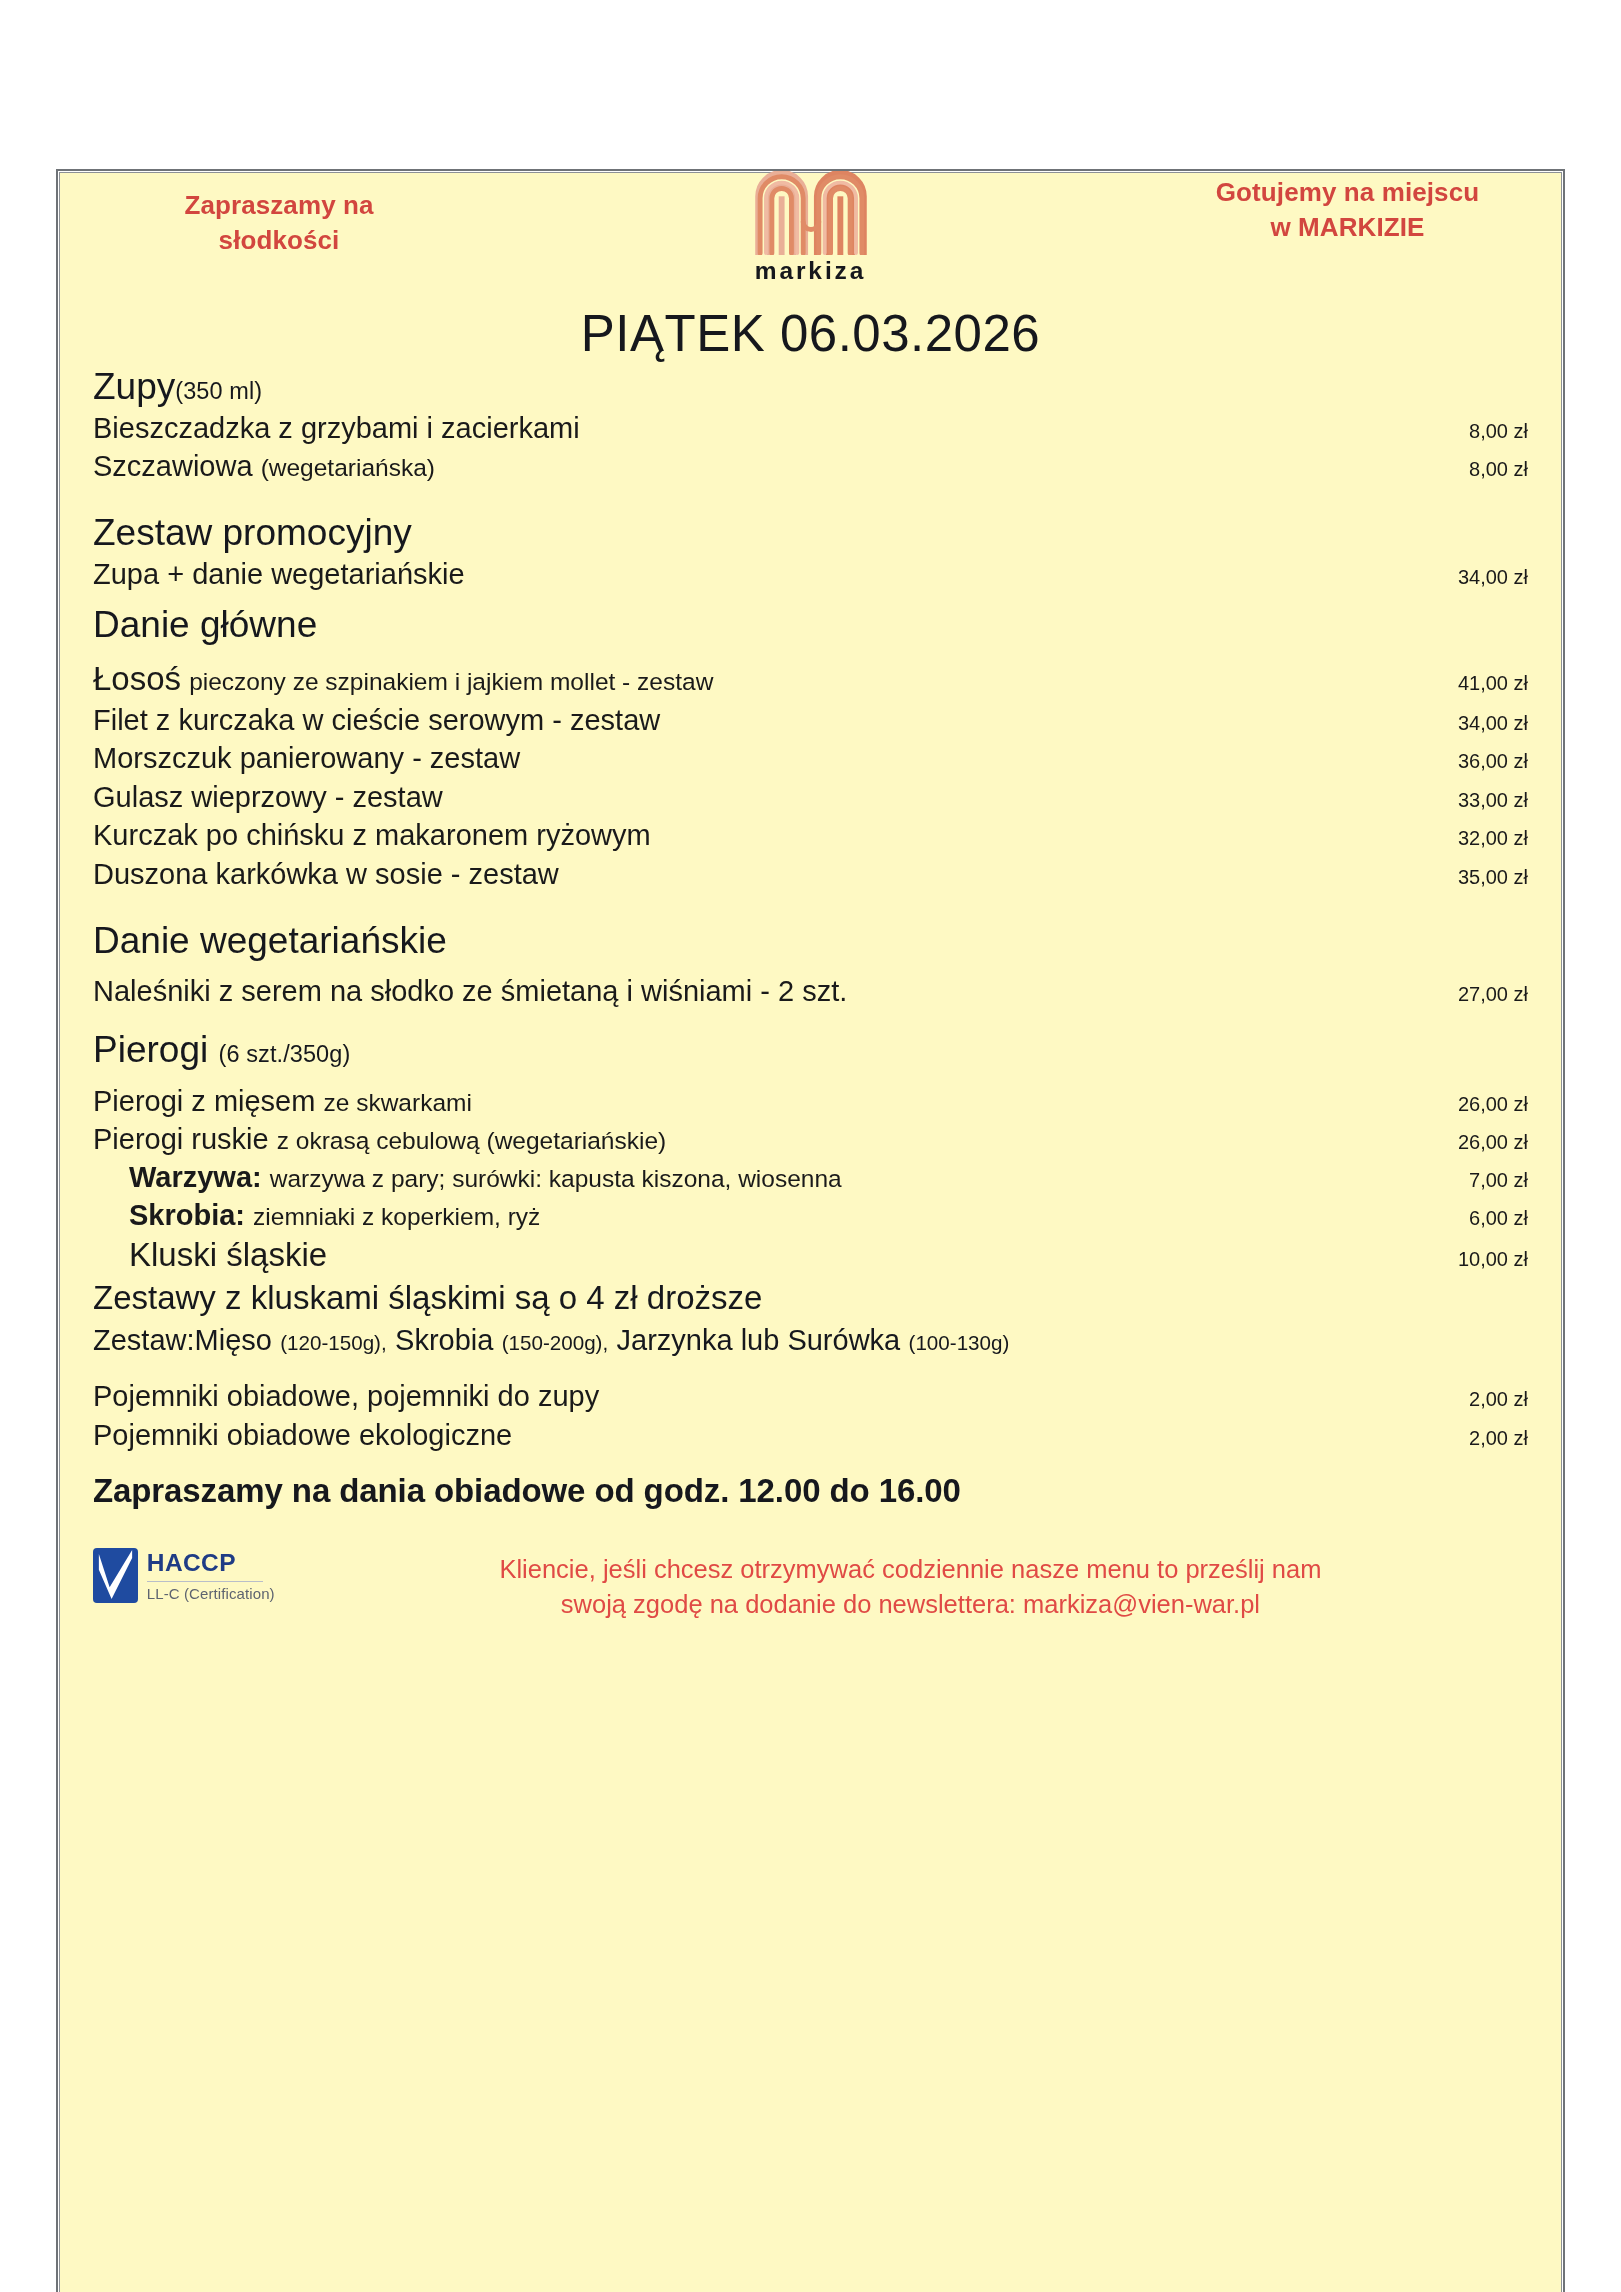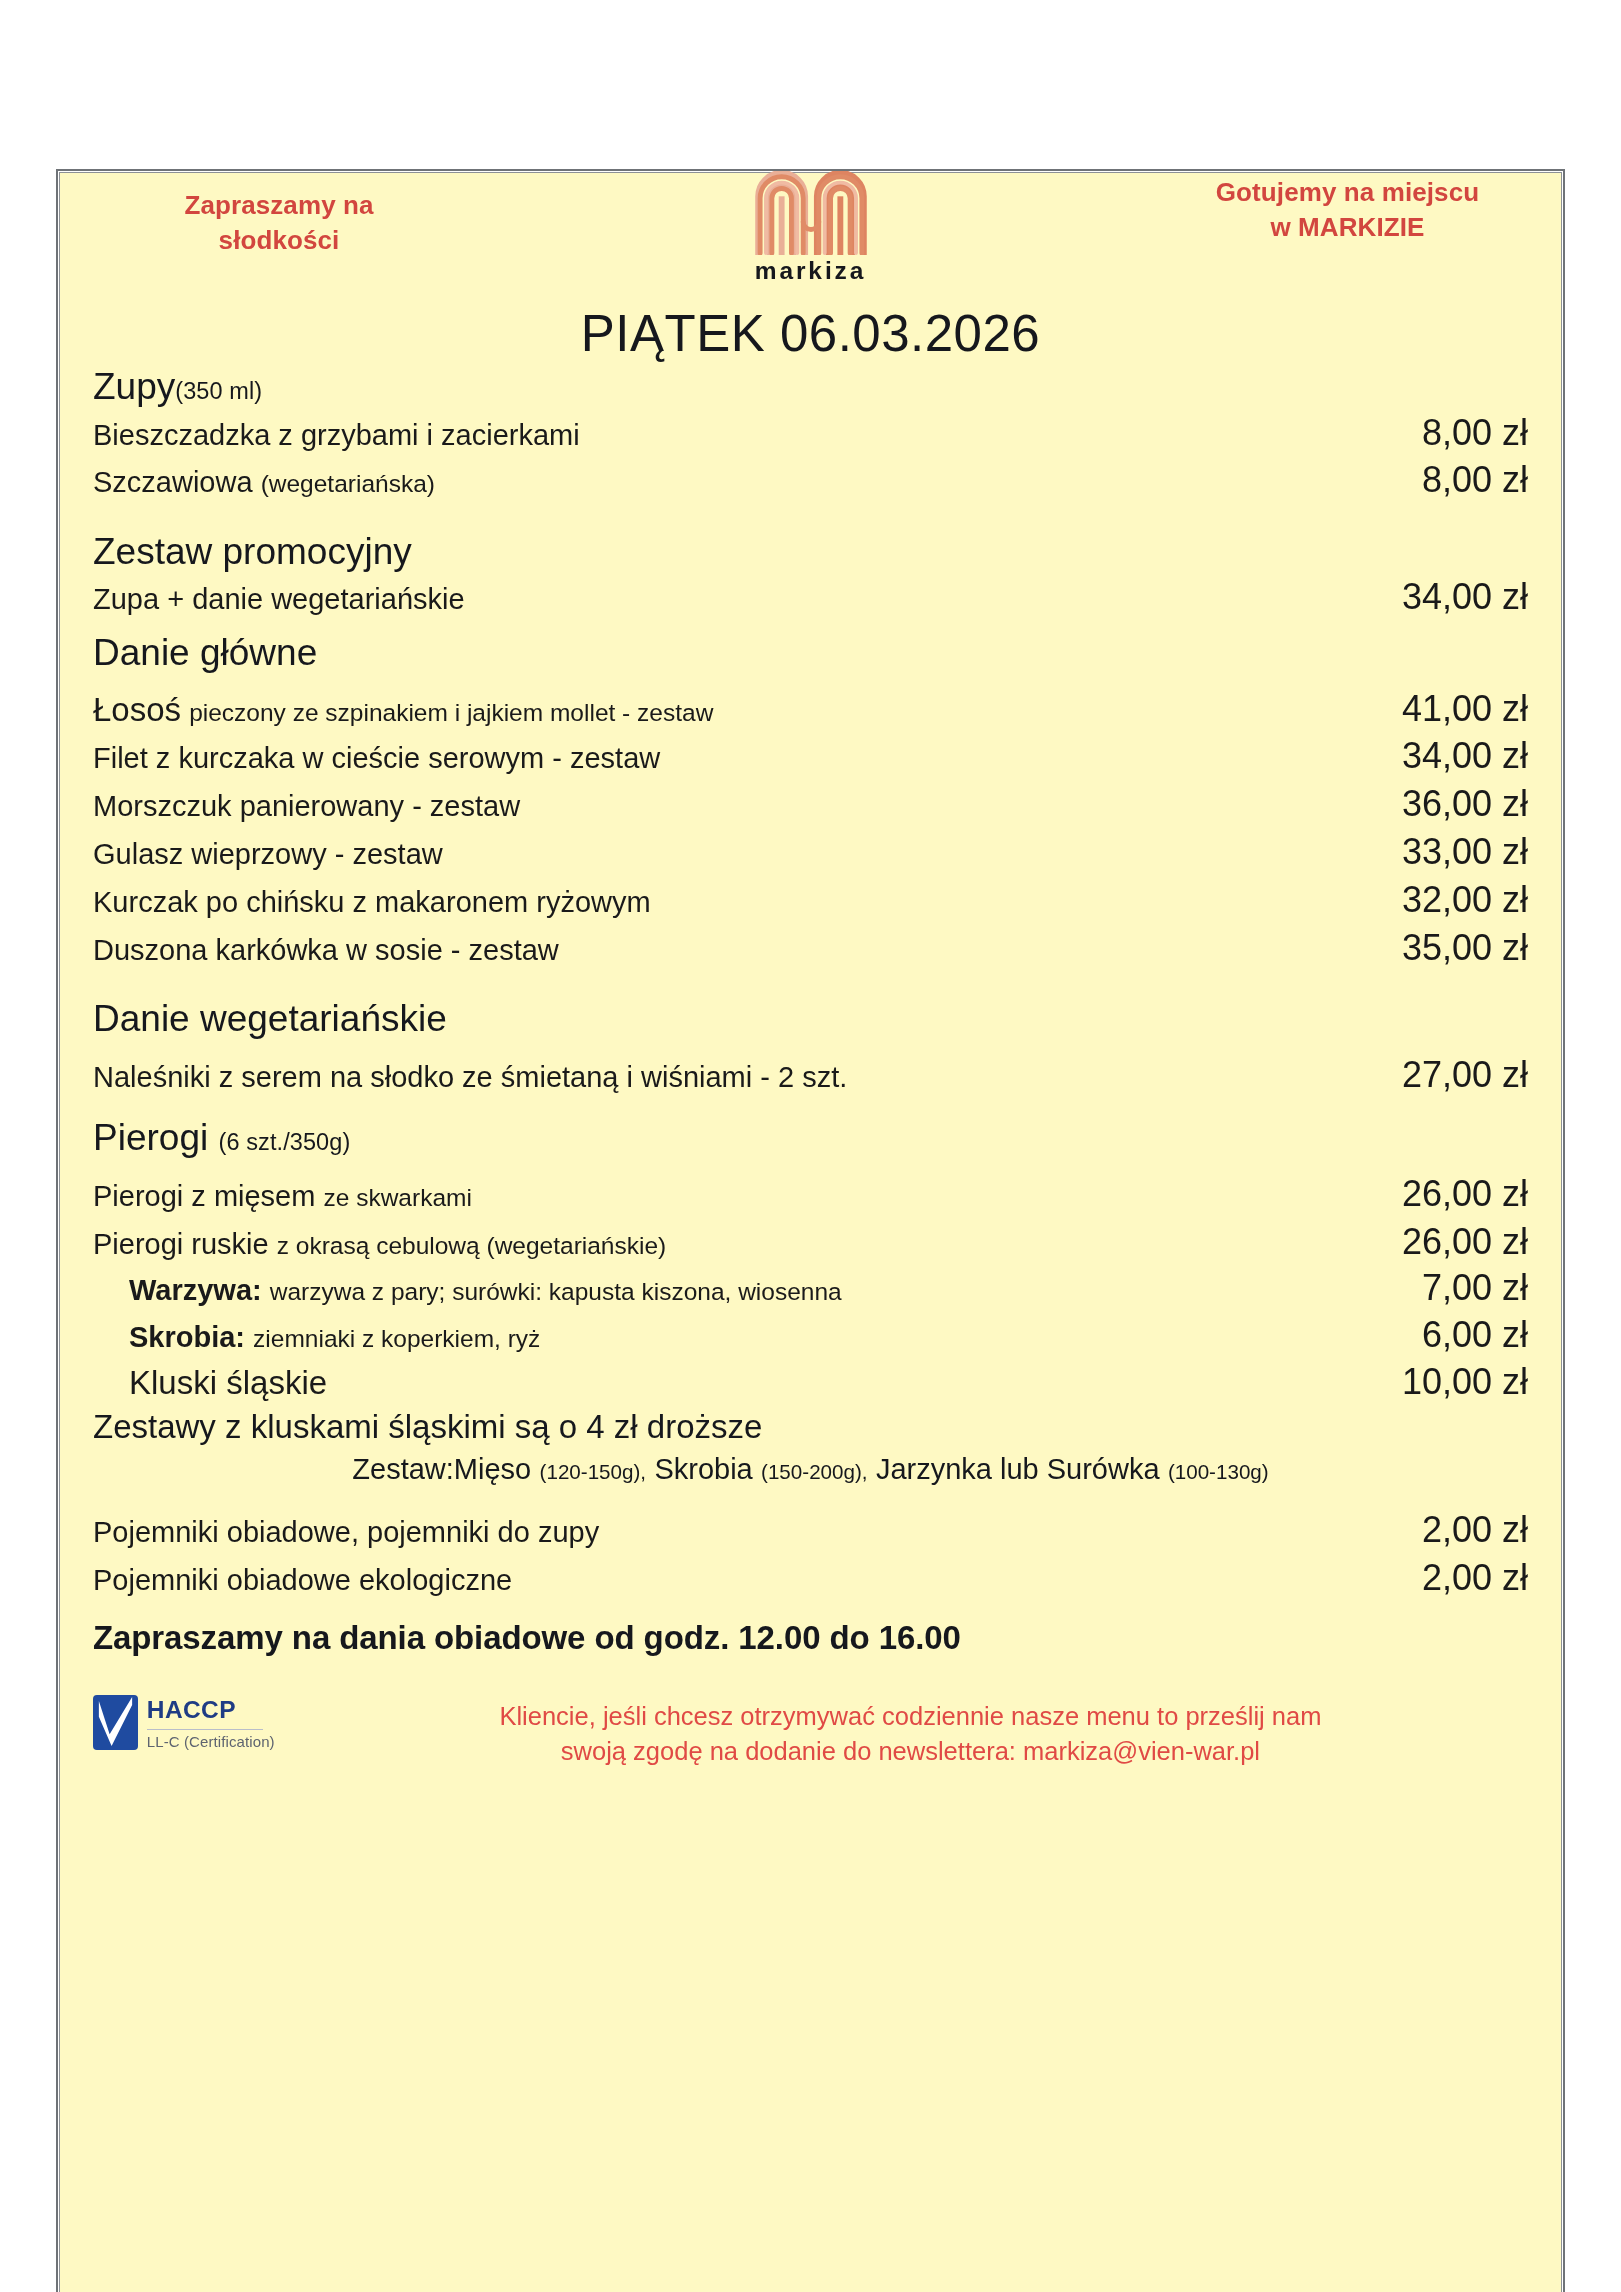--- a/index.html
+++ b/index.html
@@ -123,7 +123,7 @@
   .row .price {
     flex: 0 0 auto;
     text-align: right;
-    font-size: 36px;
+    font-size: 20px;
     margin-left: 19.6px;
   }
   .row.tight { line-height: 1.30; margin-left: 36px; }

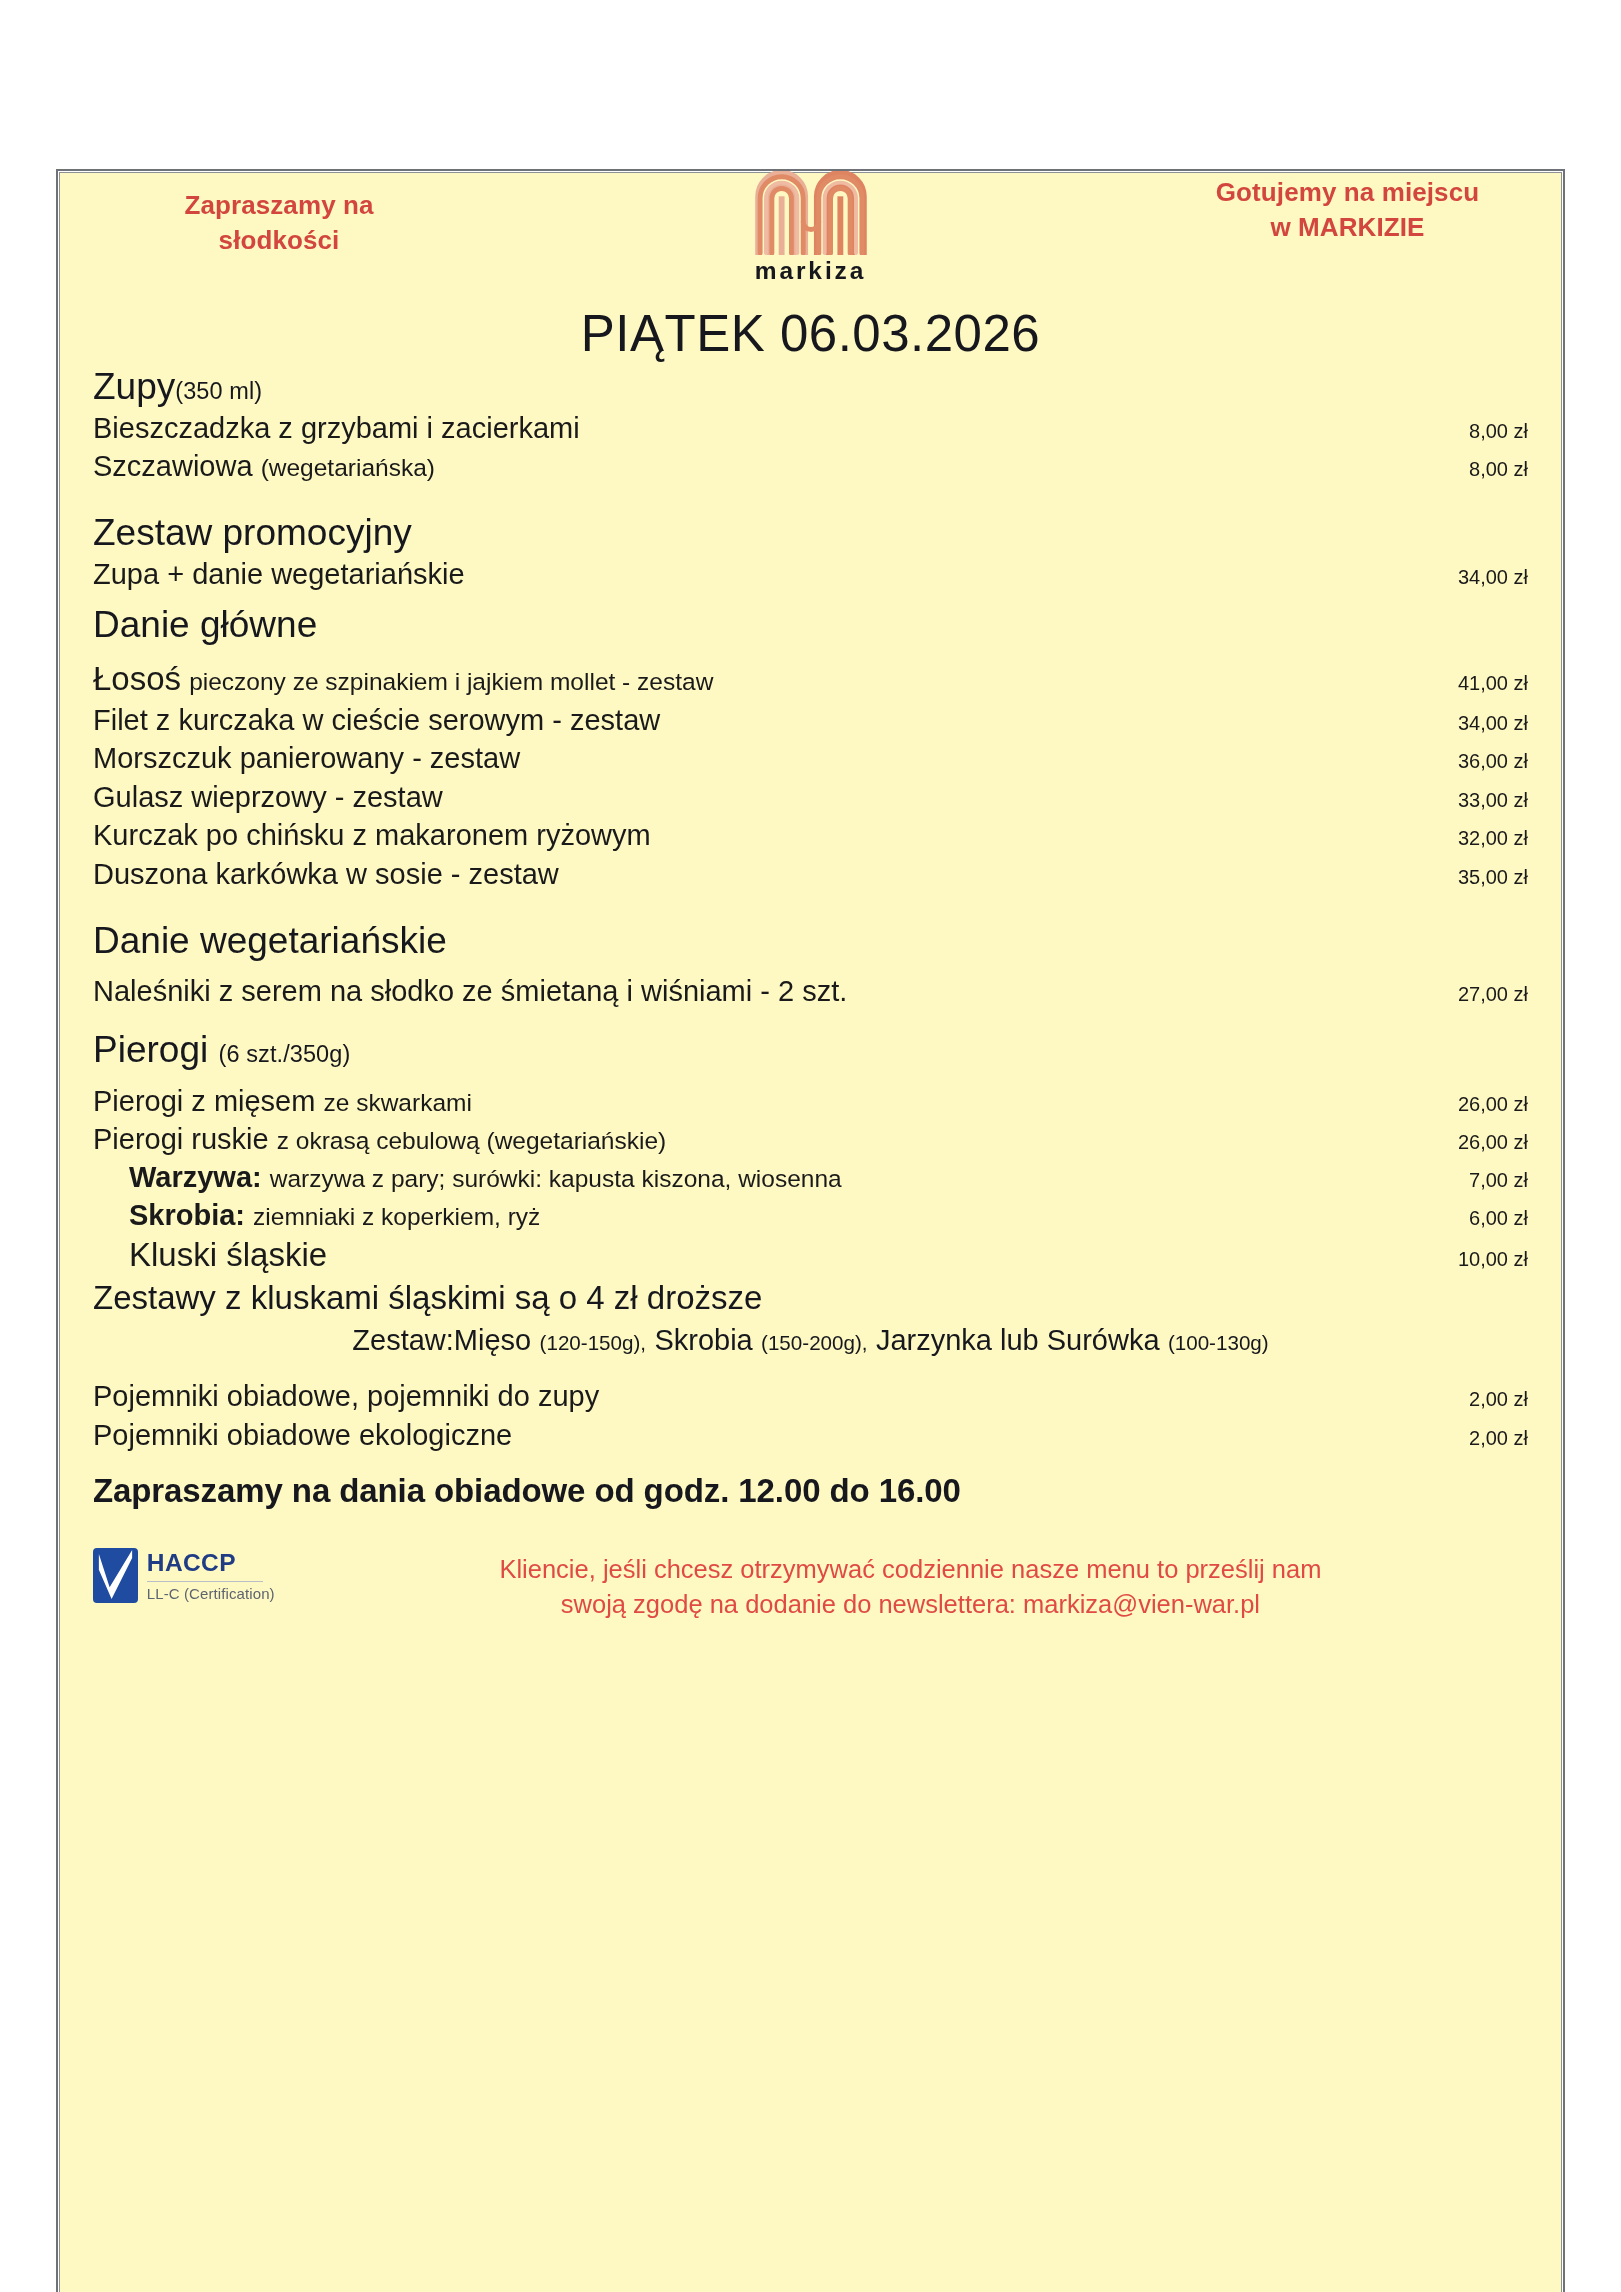--- a/index.html
+++ b/index.html
@@ -136,7 +136,6 @@
     line-height: 1.3;
     color: #16181d;
     white-space: nowrap;
-    text-align: center;
   }
   .note .xsmall { font-size: 20.6px; }
   .note .mid    { font-size: 29px; }

